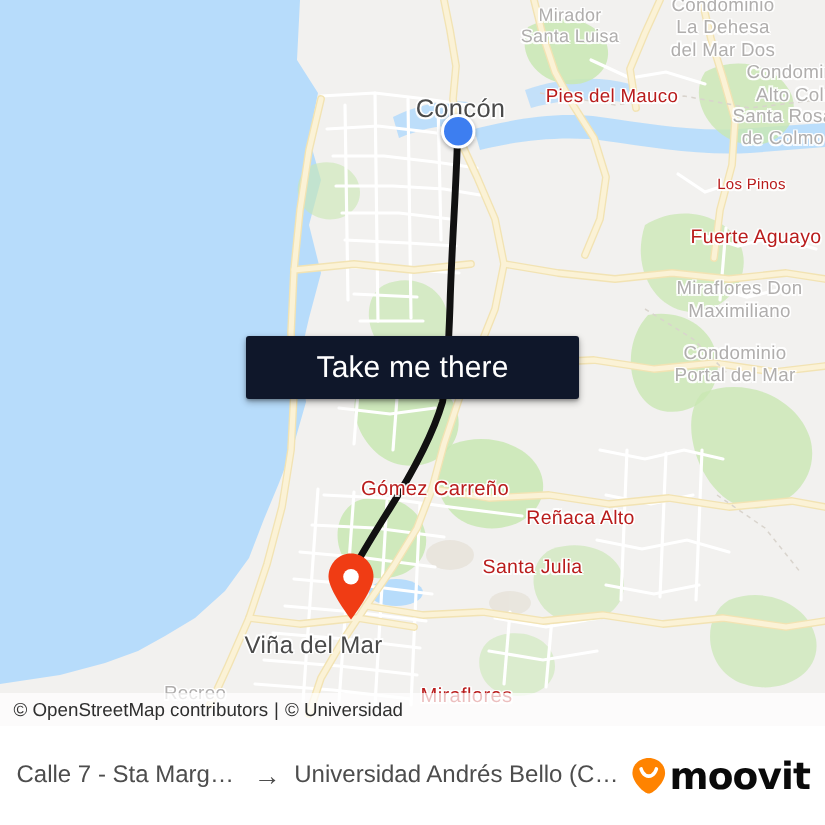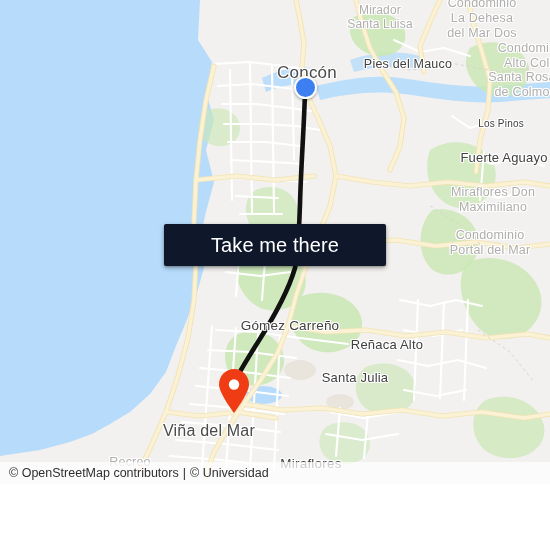--- a/index.html
+++ b/index.html
@@ -33,7 +33,7 @@
     pointer-events:none;
   }
   .lbl.city{color:#4a4a4a;font-weight:400;text-align:right;}
-  .lbl.town{color:#404040;}
+  .lbl.town{color:#b91c1c;}
   .lbl.faint{color:#b0aead;}
 
   

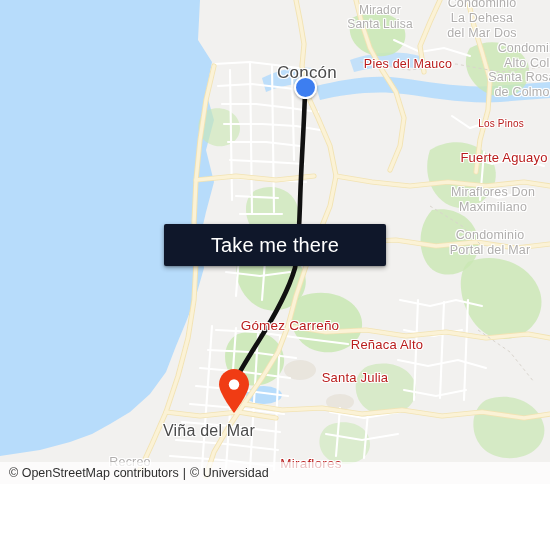--- a/index.html
+++ b/index.html
@@ -278,6 +278,20 @@
     </div>
   </div>
 
+  <div class="bottom">
+    <div class="route-text">
+      <span class="route-from">Calle 7 - Sta Marga…</span>
+      <span class="route-arrow">→</span>
+      <span class="route-to">Universidad Andrés Bello (Ca…</span>
+    </div>
+    <div class="brand">
+      <svg width="25" height="27" viewBox="0 0 25 27">
+        <path d="M12.5,1.3 C6.4,1.3 1.6,5.7 1.6,11.3 C1.6,17.2 9.2,25 12.5,25 C15.8,25 23.4,17.2 23.4,11.3 C23.4,5.7 18.6,1.3 12.5,1.3 Z" fill="#ff8300"></path>
+        <path d="M7.4,8.6 C7.4,8.6 8.6,13.4 12.5,13.4 C16.4,13.4 17.6,8.6 17.6,8.6" stroke="#ffffff" stroke-width="2.4" fill="none" stroke-linecap="round"></path>
+      </svg>
+      <span class="brand-word">moovit</span>
+    </div>
+  </div>
 
 </div>
 

